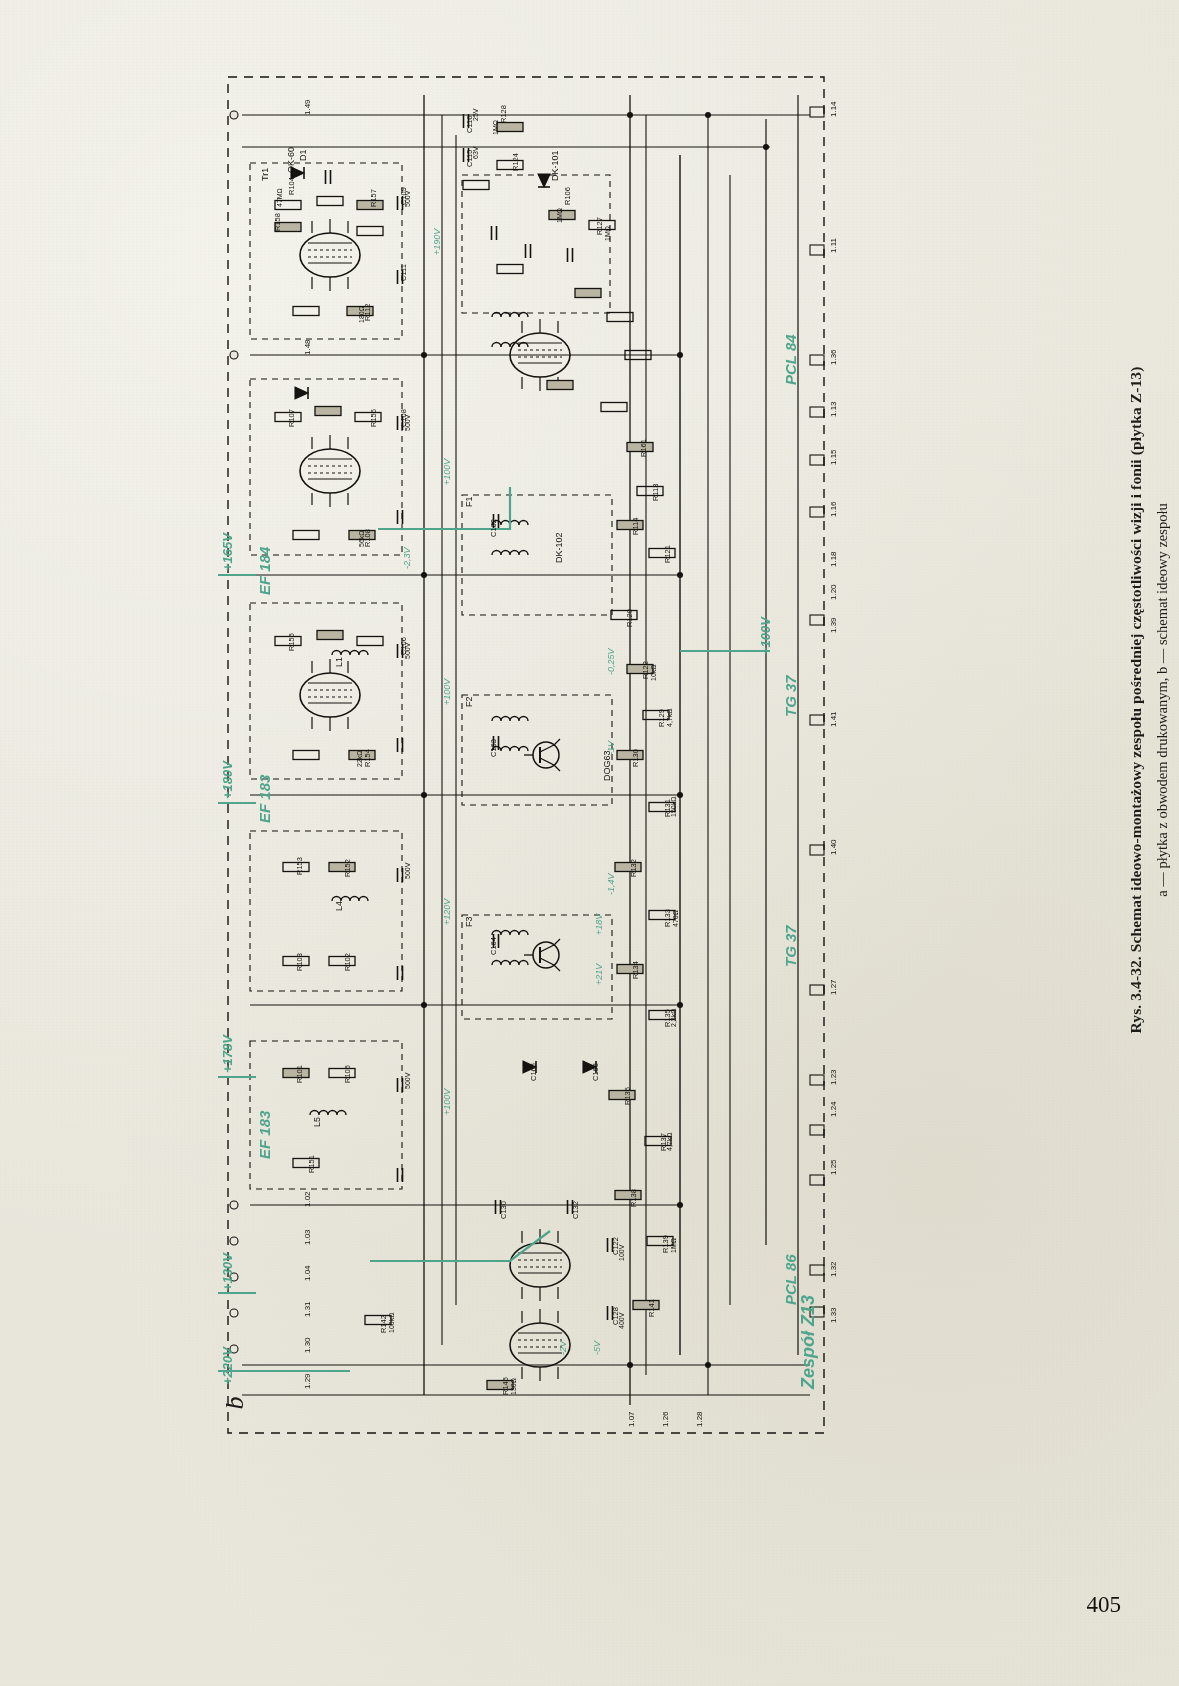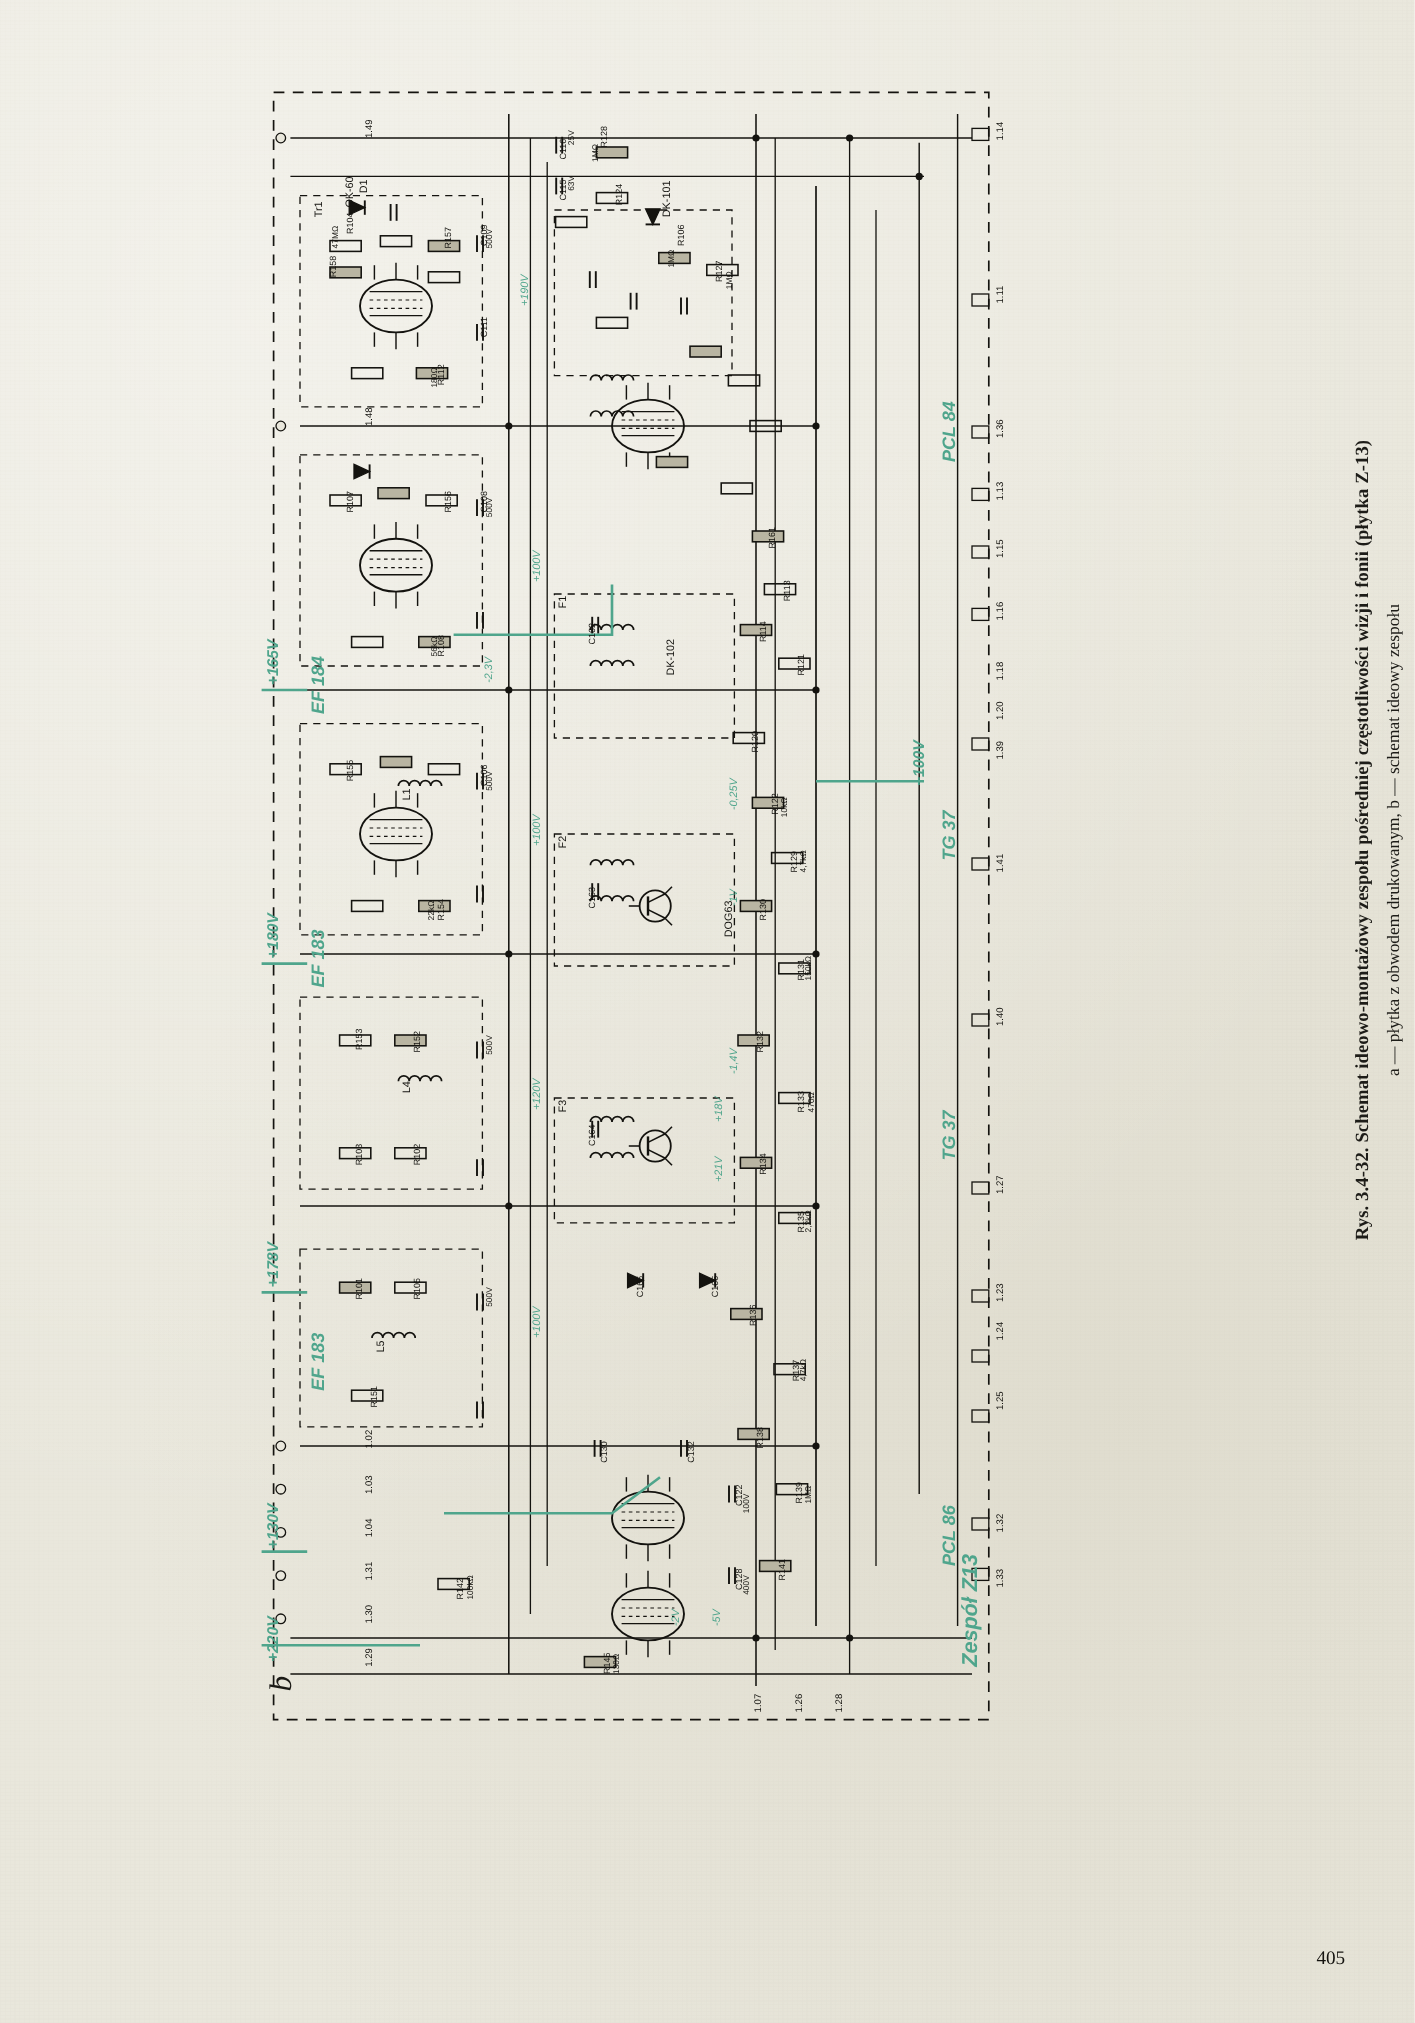--- a/index.html
+++ b/index.html
@@ -60,8 +60,8 @@
   #page-number {
     position: absolute;
     right: 58px;
-    bottom: 44px;
-    font-size: 16px;
+    bottom: 68px;
+    font-size: 23px;
     color: #14130f;
     font-family: "Liberation Serif", serif;
   }

